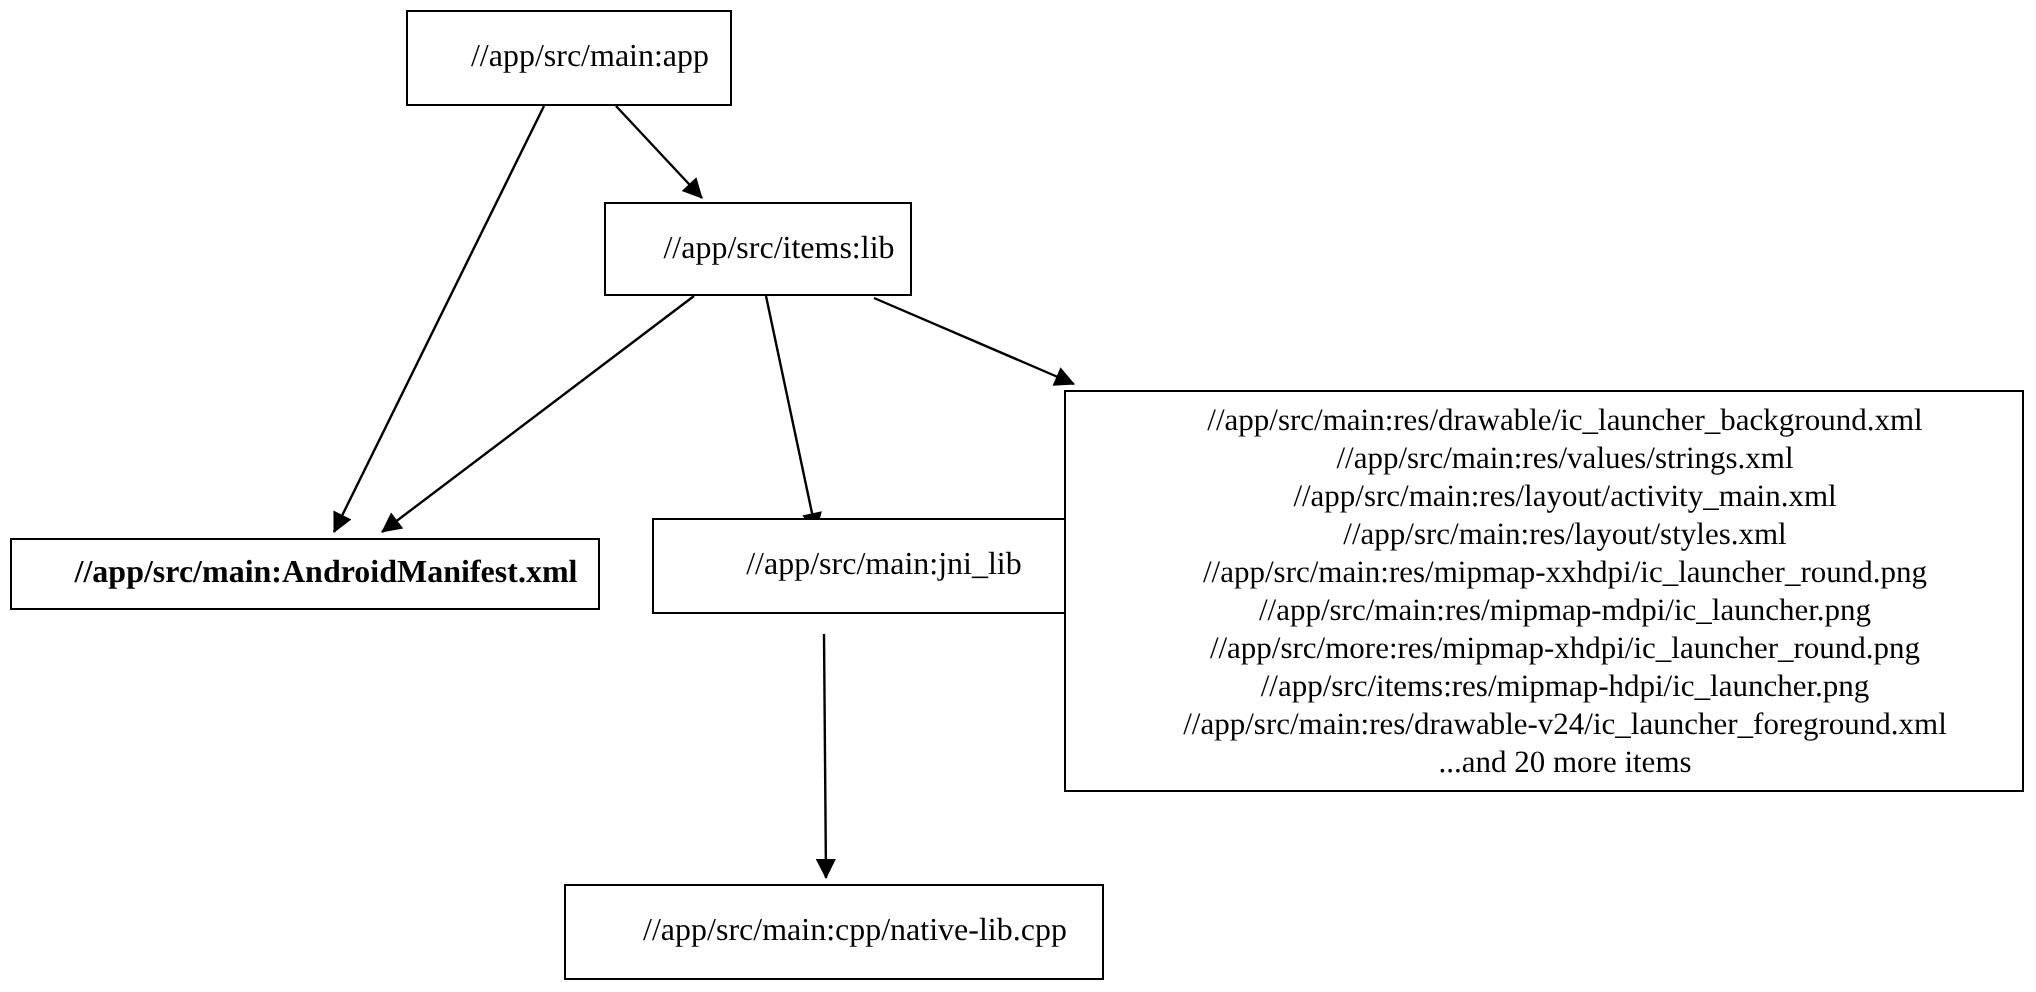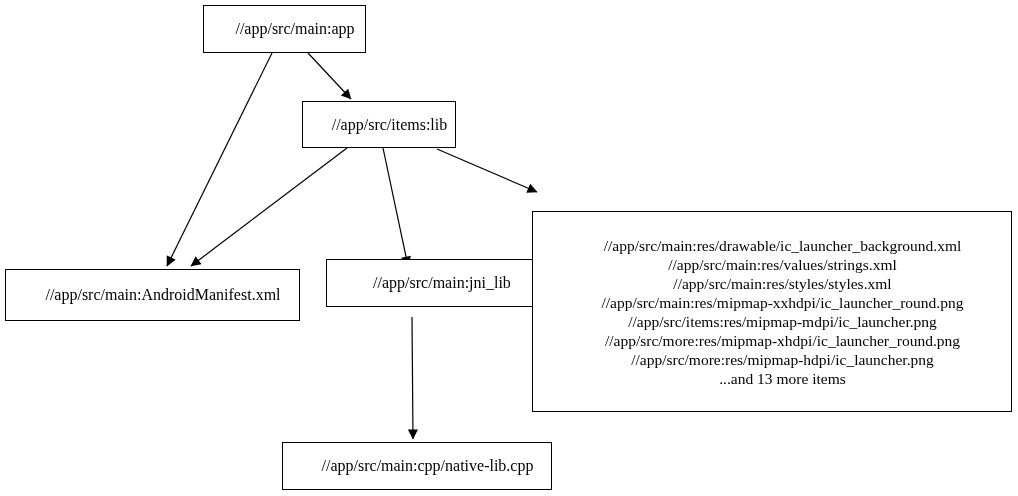--- a/index.html
+++ b/index.html
@@ -45,7 +45,6 @@
     justify-content: center;
     font-size: 15.5px;
     line-height: 19px;
-    margin-top: 16px;
   }
   
   #n-app       { left: 203px; top: 5px;   width: 163px; height: 48px; }

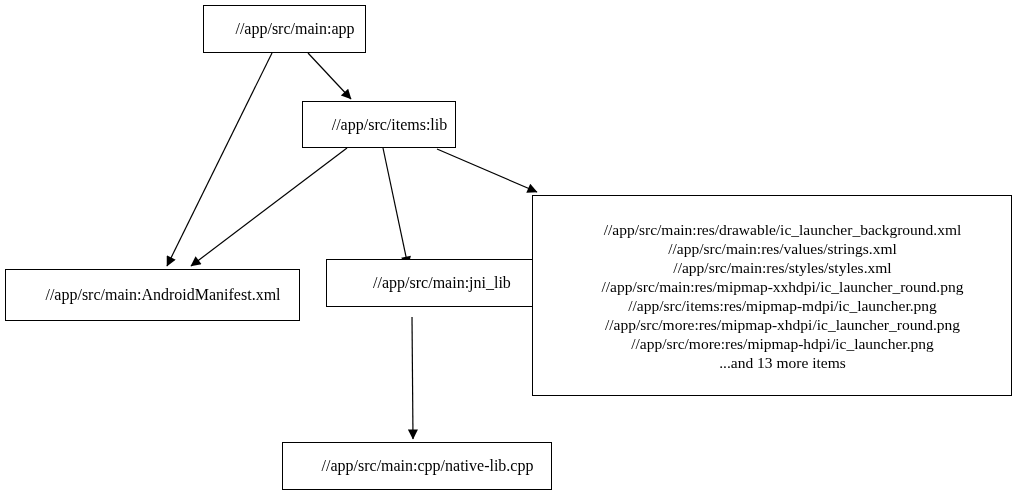--- a/index.html
+++ b/index.html
@@ -92,6 +92,7 @@
   <div class="node multi" id="n-res">
     <div>//app/src/main:res/drawable/ic_launcher_background.xml</div>
     <div>//app/src/main:res/values/strings.xml</div>
+    <div>//app/src/main:res/layout/activity_main.xml</div>
     <div>//app/src/main:res/styles/styles.xml</div>
     <div>//app/src/main:res/mipmap-xxhdpi/ic_launcher_round.png</div>
     <div>//app/src/items:res/mipmap-mdpi/ic_launcher.png</div>

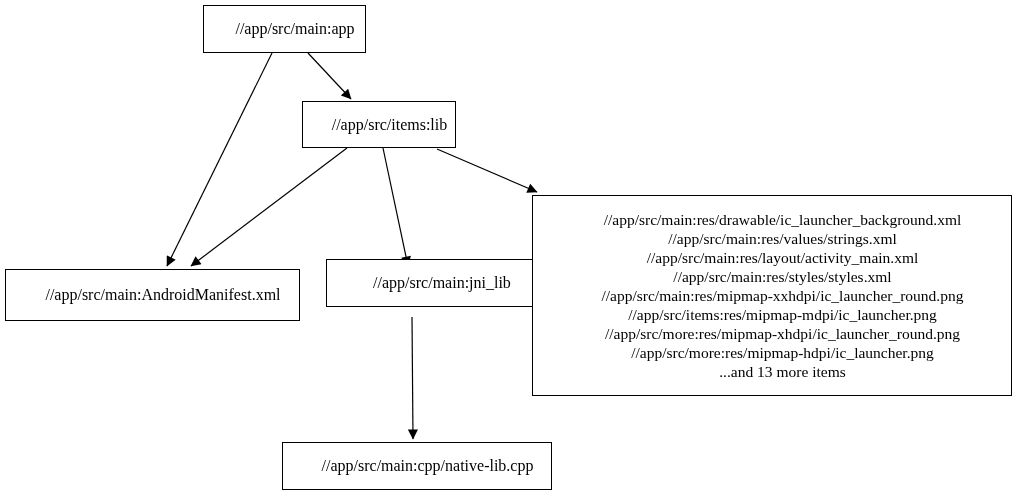--- a/index.html
+++ b/index.html
@@ -93,7 +93,7 @@
     <div>//app/src/main:res/drawable/ic_launcher_background.xml</div>
     <div>//app/src/main:res/values/strings.xml</div>
     <div>//app/src/main:res/layout/activity_main.xml</div>
-    <div>//app/src/main:res/styles/styles.xml</div>
+    <div>//app/src/main:res/layout/styles.xml</div>
     <div>//app/src/main:res/mipmap-xxhdpi/ic_launcher_round.png</div>
     <div>//app/src/items:res/mipmap-mdpi/ic_launcher.png</div>
     <div>//app/src/more:res/mipmap-xhdpi/ic_launcher_round.png</div>

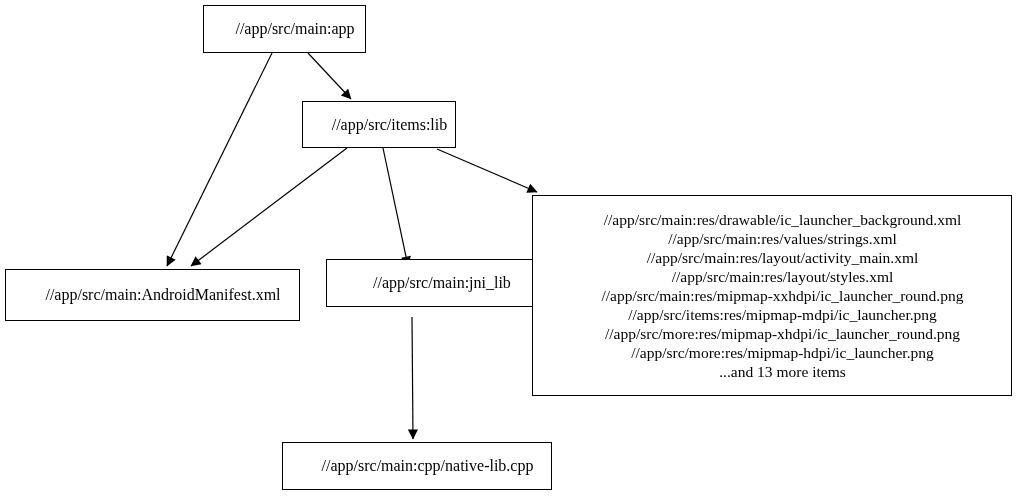--- a/index.html
+++ b/index.html
@@ -49,7 +49,7 @@
   
   #n-app       { left: 203px; top: 5px;   width: 163px; height: 48px; }
   #n-lib       { left: 302px; top: 101px; width: 154px; height: 47px; }
-  #n-manifest  { left: 5px;   top: 269px; width: 295px; height: 52px; }
+  #n-manifest  { left: 5px;   top: 269px; width: 295px; height: 36px; font-weight: bold; }
   #n-jnilib    { left: 326px; top: 259px; width: 211px; height: 48px; justify-content: center; }
   #n-res       { left: 532px; top: 195px; width: 480px; height: 201px; }
   #n-native    { left: 282px; top: 442px; width: 270px; height: 48px; text-align: right; }

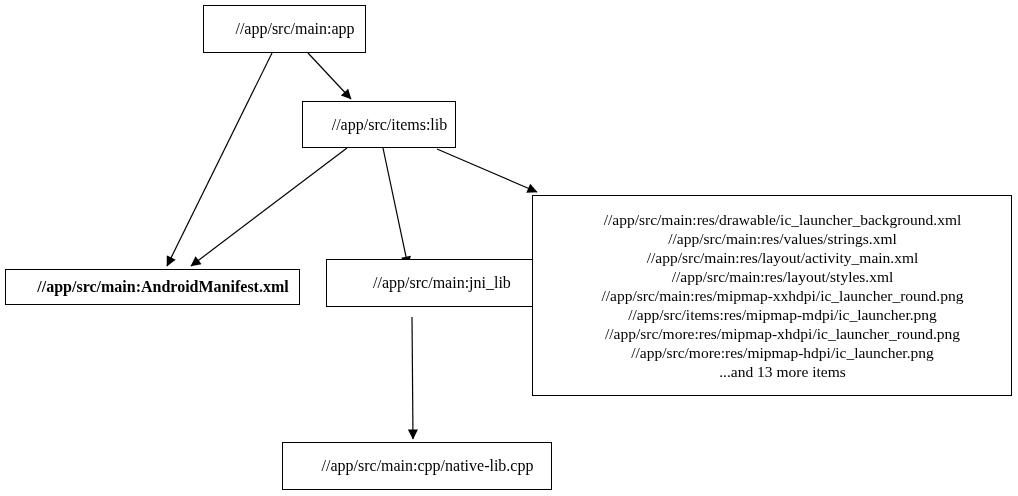--- a/index.html
+++ b/index.html
@@ -95,7 +95,7 @@
     <div>//app/src/main:res/layout/activity_main.xml</div>
     <div>//app/src/main:res/layout/styles.xml</div>
     <div>//app/src/main:res/mipmap-xxhdpi/ic_launcher_round.png</div>
-    <div>//app/src/items:res/mipmap-mdpi/ic_launcher.png</div>
+    <div>//app/src/main:res/mipmap-mdpi/ic_launcher.png</div>
     <div>//app/src/more:res/mipmap-xhdpi/ic_launcher_round.png</div>
     <div>//app/src/more:res/mipmap-hdpi/ic_launcher.png</div>
     <div>...and 13 more items</div>

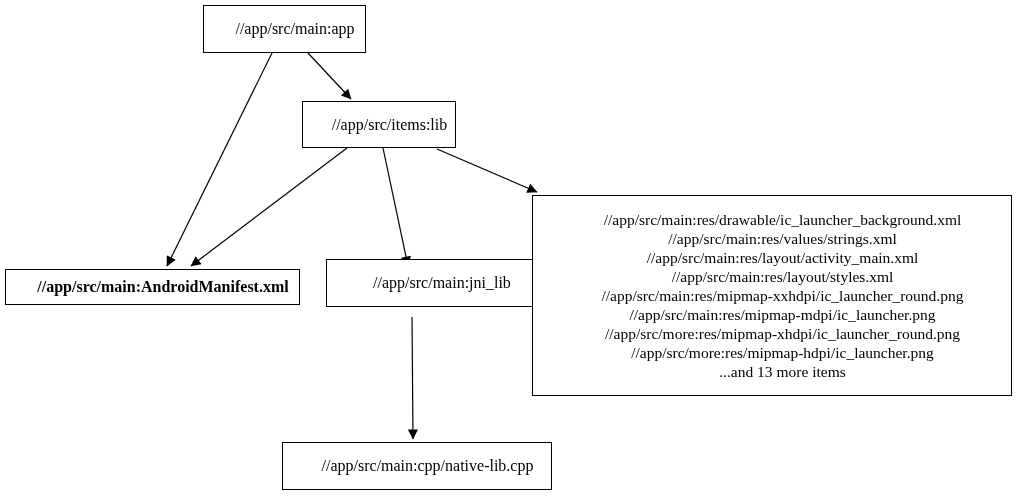--- a/index.html
+++ b/index.html
@@ -97,7 +97,7 @@
     <div>//app/src/main:res/mipmap-xxhdpi/ic_launcher_round.png</div>
     <div>//app/src/main:res/mipmap-mdpi/ic_launcher.png</div>
     <div>//app/src/more:res/mipmap-xhdpi/ic_launcher_round.png</div>
-    <div>//app/src/more:res/mipmap-hdpi/ic_launcher.png</div>
+    <div>//app/src/items:res/mipmap-hdpi/ic_launcher.png</div>
     <div>...and 13 more items</div>
   </div>
 

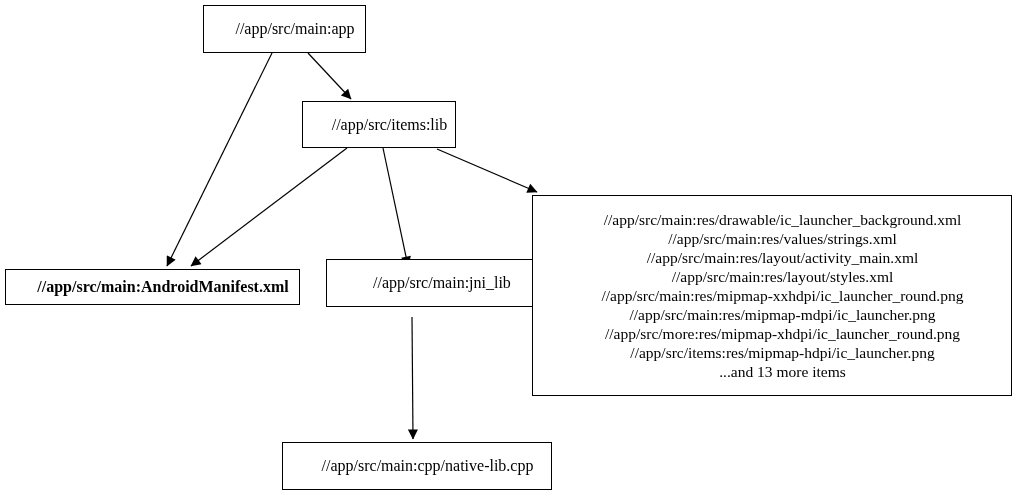--- a/index.html
+++ b/index.html
@@ -98,6 +98,7 @@
     <div>//app/src/main:res/mipmap-mdpi/ic_launcher.png</div>
     <div>//app/src/more:res/mipmap-xhdpi/ic_launcher_round.png</div>
     <div>//app/src/items:res/mipmap-hdpi/ic_launcher.png</div>
+    <div>//app/src/main:res/drawable-v24/ic_launcher_foreground.xml</div>
     <div>...and 13 more items</div>
   </div>
 

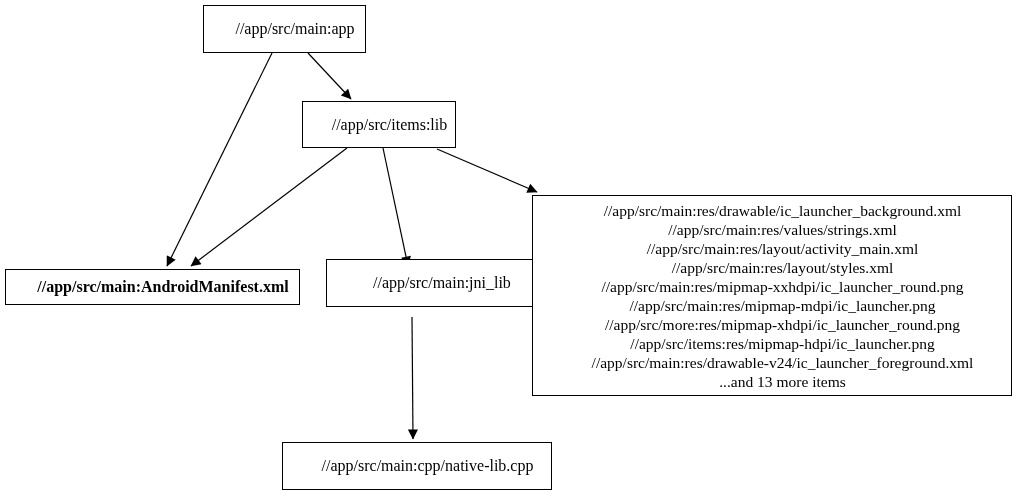--- a/index.html
+++ b/index.html
@@ -99,7 +99,7 @@
     <div>//app/src/more:res/mipmap-xhdpi/ic_launcher_round.png</div>
     <div>//app/src/items:res/mipmap-hdpi/ic_launcher.png</div>
     <div>//app/src/main:res/drawable-v24/ic_launcher_foreground.xml</div>
-    <div>...and 13 more items</div>
+    <div>...and 20 more items</div>
   </div>
 
   <div class="node" id="n-native">

